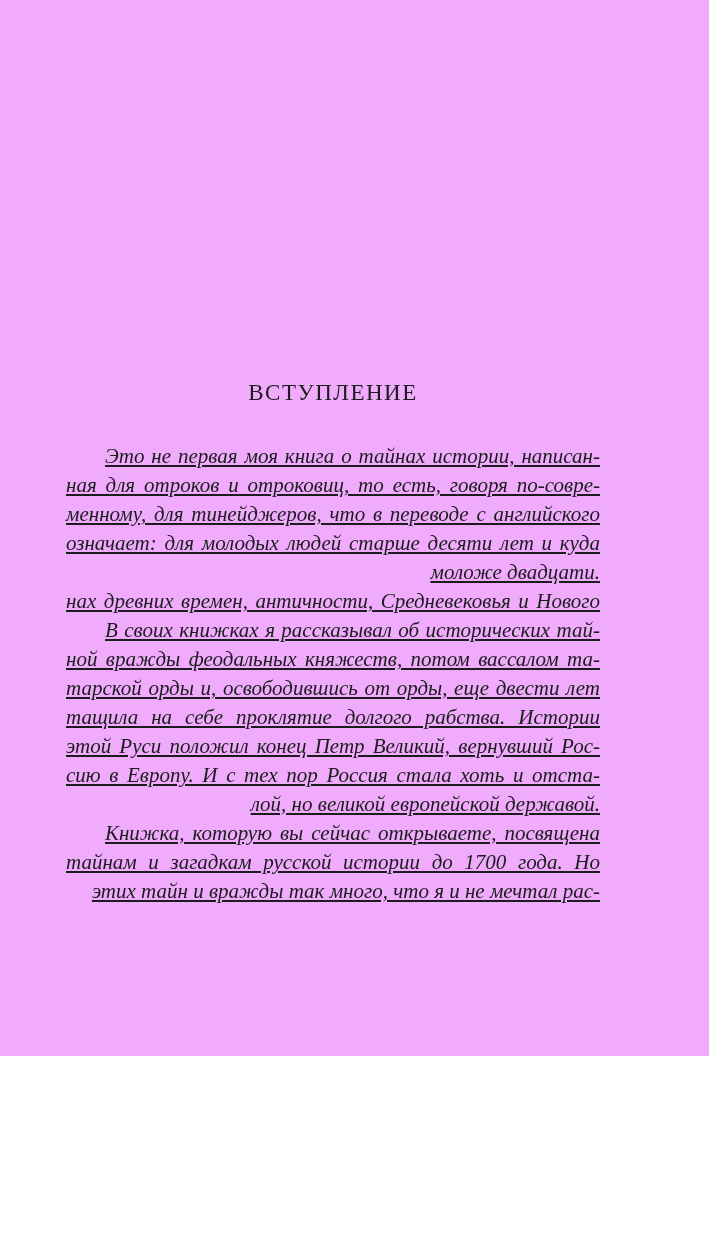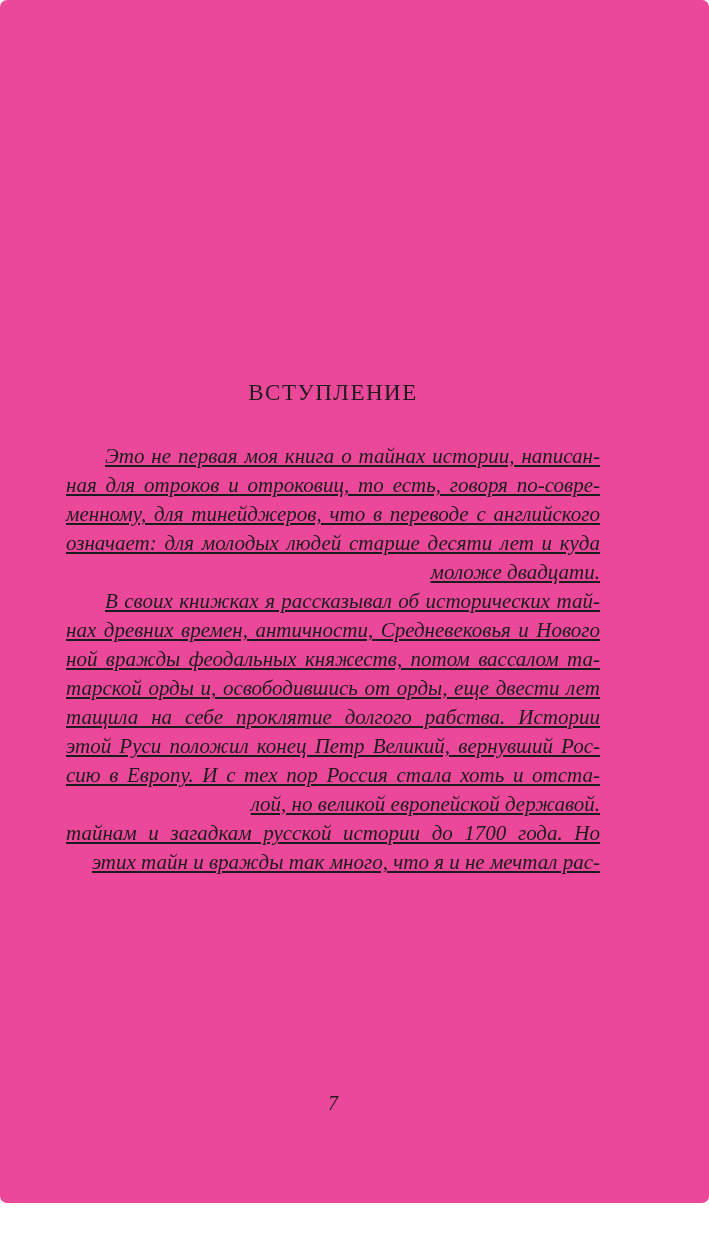--- a/index.html
+++ b/index.html
@@ -10,12 +10,11 @@
   .book-page {
     position: relative;
     width: 709px;
-    height: 1203px;
-    background: #ec4899;
+    height: 1056px;
+    background: #f0abfc;
     overflow: hidden;
     font-family: "Liberation Serif", serif;
     color: #1c1c1e;
-    border-radius: 7px;
   }
   .content {
     position: absolute;

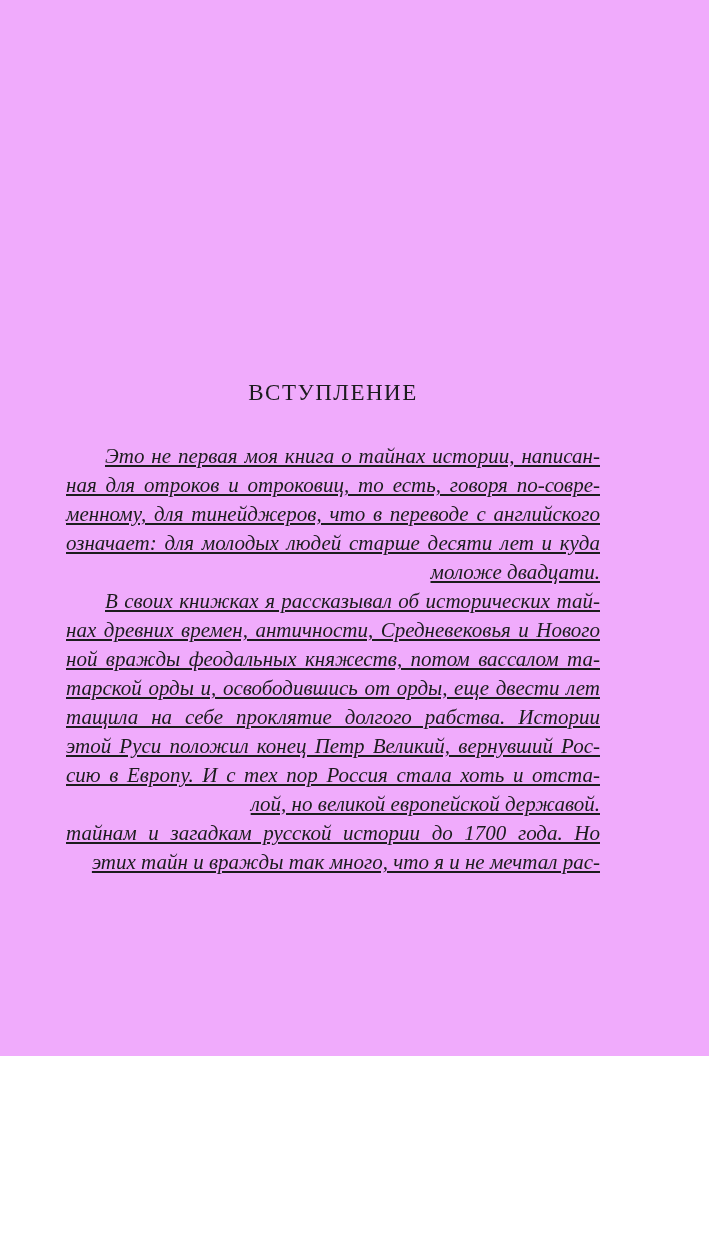--- a/index.html
+++ b/index.html
@@ -80,8 +80,8 @@
           <div class="line last">моложе двадцати.</div>
         </div>
         <div class="para">
+          <div class="line">нах древних времен, античности, Средневековья и Нового</div>
           <div class="line first">В своих книжках я рассказывал об исторических тай-</div>
-          <div class="line">нах древних времен, античности, Средневековья и Нового</div>
         </div>
         <div class="para">
           <div class="line">ной вражды феодальных княжеств, потом вассалом та-</div>

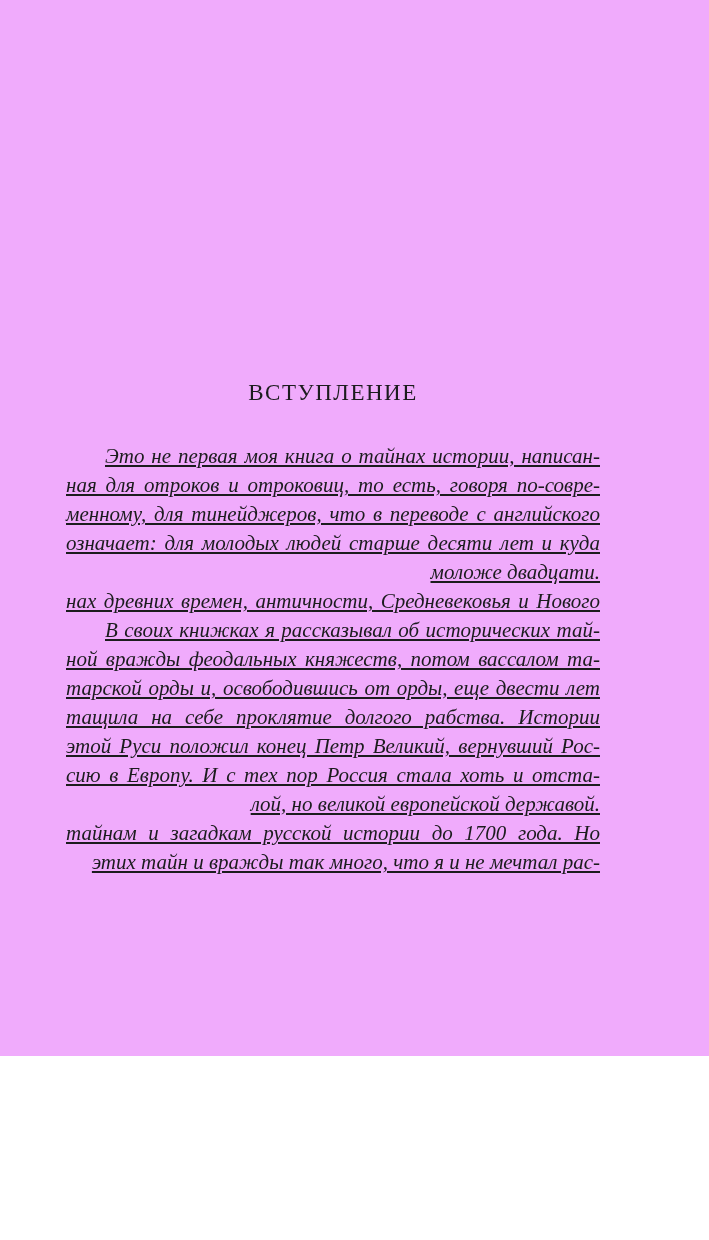--- a/index.html
+++ b/index.html
@@ -92,6 +92,7 @@
           <div class="line last">лой, но великой европейской державой.</div>
         </div>
         <div class="para">
+          <div class="line first">Книжка, которую вы сейчас открываете, посвящена</div>
           <div class="line">тайнам и загадкам русской истории до 1700 года. Но</div>
           <div class="line last">этих тайн и вражды так много, что я и не мечтал рас-</div>
         </div>

